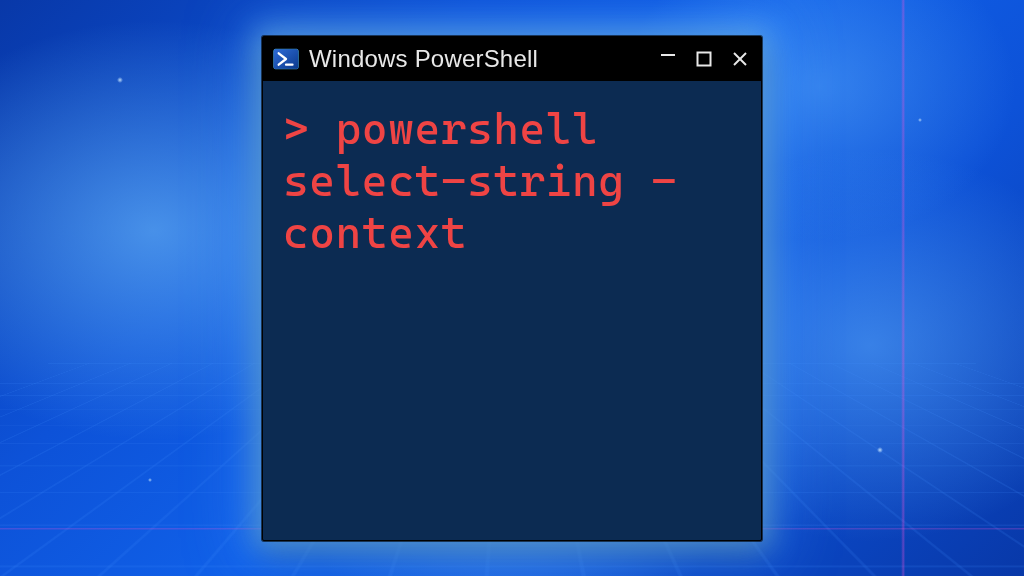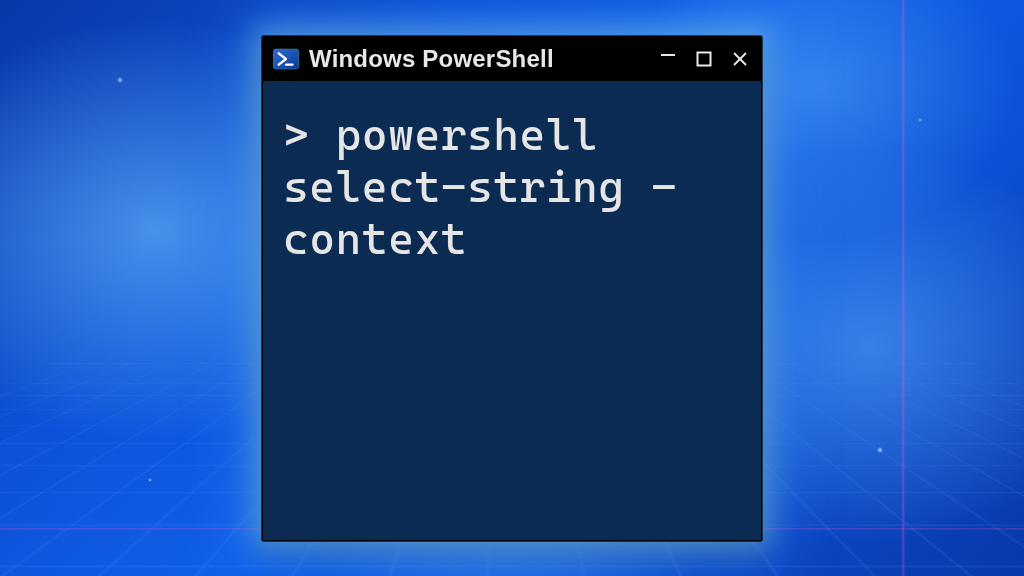--- a/index.html
+++ b/index.html
@@ -86,7 +86,7 @@
     .title {
       color: #e8e8e8;
       font-size: 24px;
-      font-weight: 700;
+      font-weight: 400;
       flex: 1;
       white-space: nowrap;
       letter-spacing: 0.2px;

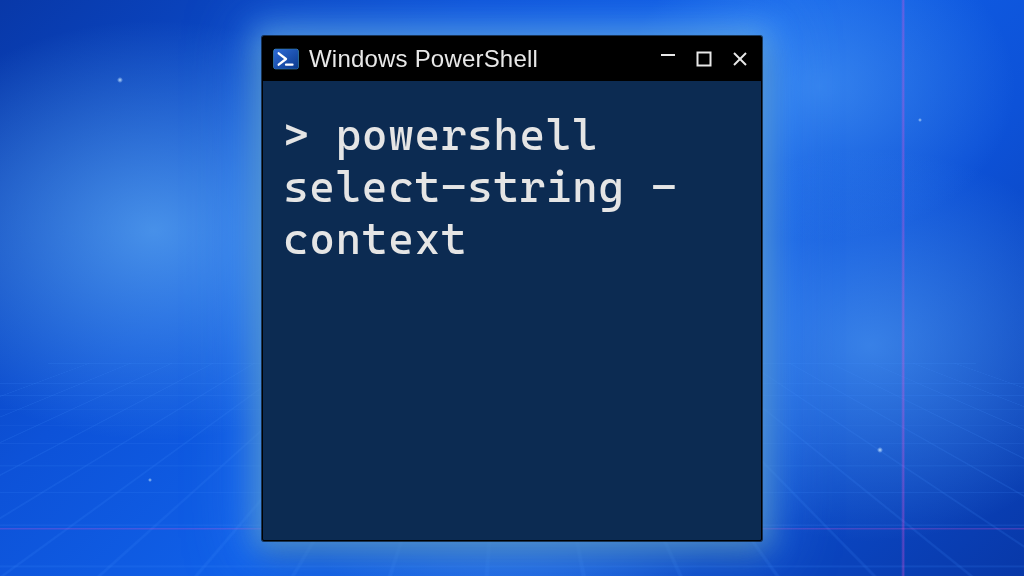--- a/index.html
+++ b/index.html
@@ -113,8 +113,8 @@
     
     .terminal-body {
       flex: 1;
-      padding: 28px 20px;
-      color: #e5e5e5;
+      padding: 22px 20px;
+      color: #ef4444;
       font-family: "Cascadia Mono", "Consolas", "Courier New", monospace;
       font-size: 44px;
       line-height: 1.18;

